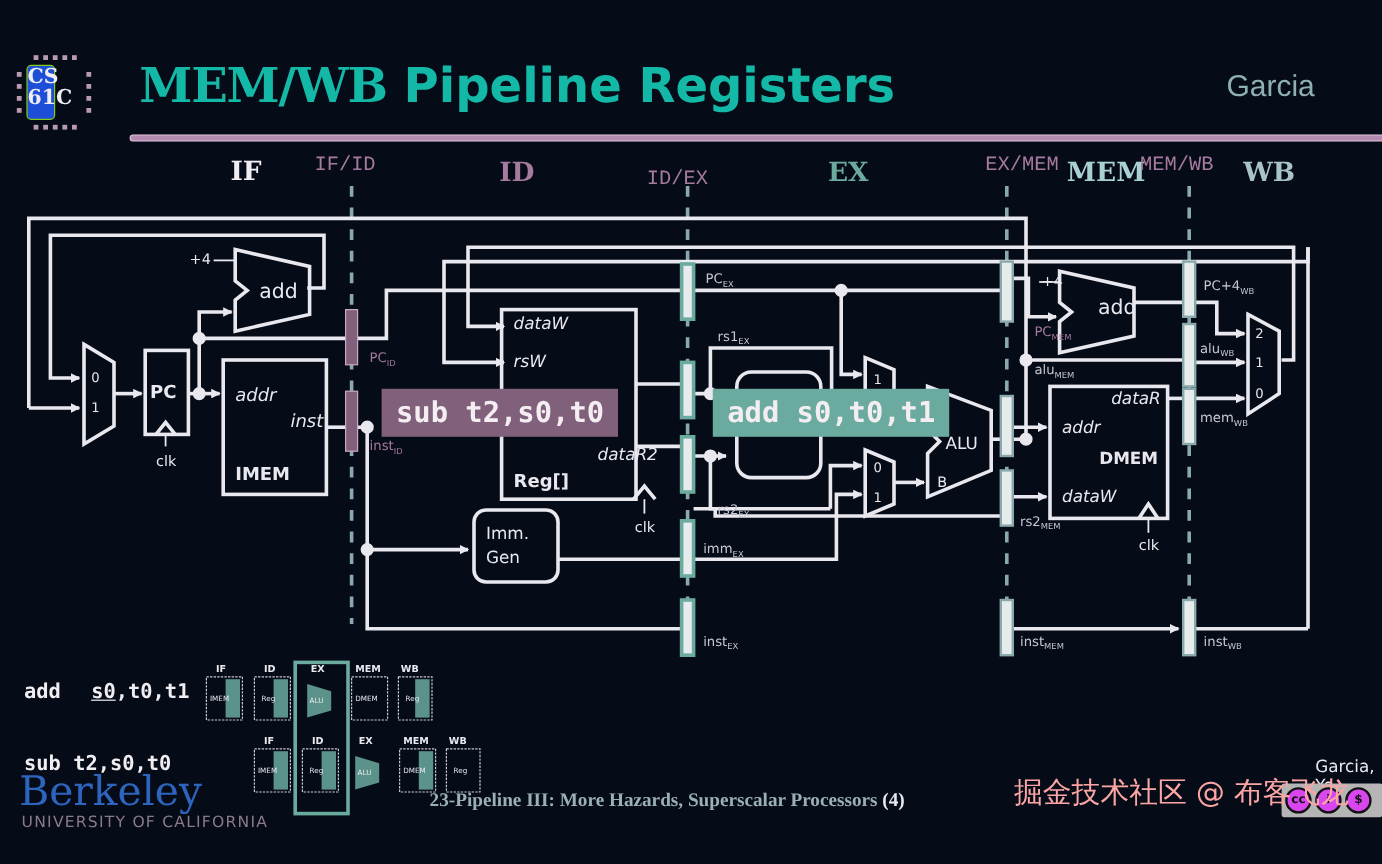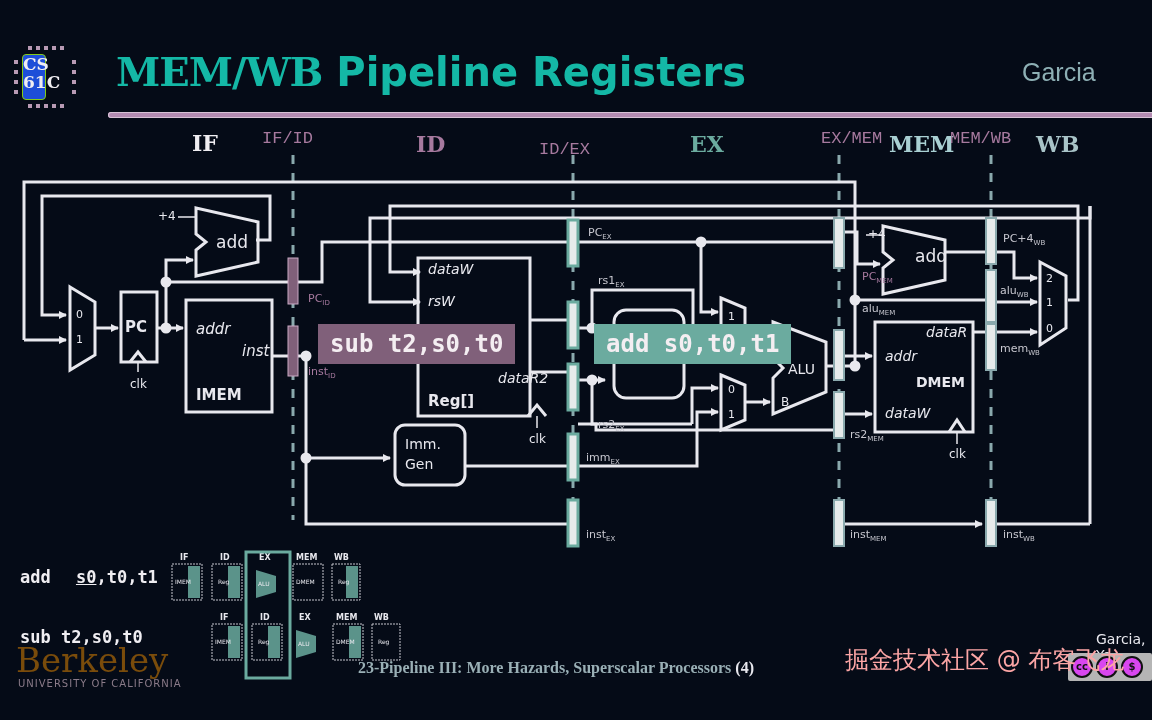--- a/index.html
+++ b/index.html
@@ -22,7 +22,7 @@
   #instr1{left:20px;top:567px;font-family:"DejaVu Sans Mono",monospace;font-weight:bold;font-size:17px;color:#f0eef2;}
   #instr2{left:20px;top:627px;font-family:"DejaVu Sans Mono",monospace;font-weight:bold;font-size:17px;color:#f0eef2;}
   #instr1 u{text-decoration:underline;margin-left:15px;}
-  #berkeley{left:16px;top:640px;font-family:"DejaVu Serif",serif;font-size:34px;color:#a16207;opacity:.75;}
+  #berkeley{left:16px;top:640px;font-family:"DejaVu Serif",serif;font-size:34px;color:#3b82f6;opacity:.75;}
   #berkeley-sub{left:18px;top:678px;font-size:10px;color:#8b7b89;letter-spacing:1px;}
   #footer{left:358px;top:659px;font-family:Liberation Serif, serif;font-weight:bold;font-size:16px;color:#9ab0b6;}
   #footer b{color:#e8e8ee;}

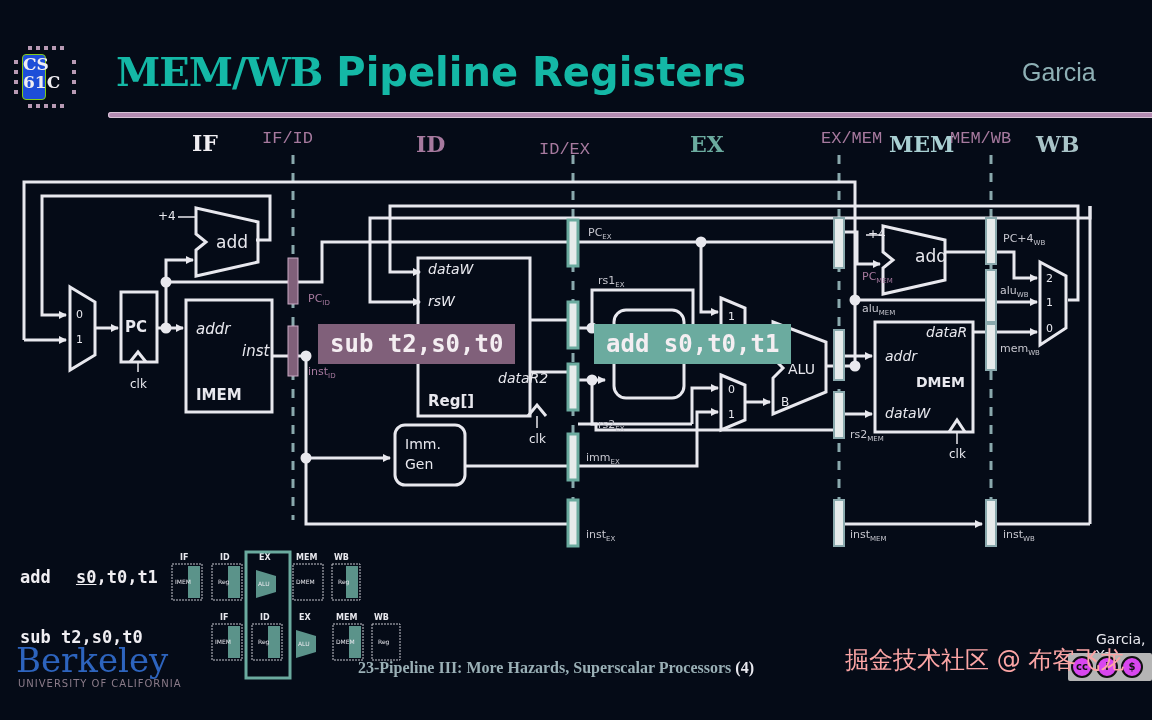--- a/index.html
+++ b/index.html
@@ -23,7 +23,7 @@
   #instr2{left:20px;top:627px;font-family:"DejaVu Sans Mono",monospace;font-weight:bold;font-size:17px;color:#f0eef2;}
   #instr1 u{text-decoration:underline;margin-left:15px;}
   #berkeley{left:16px;top:640px;font-family:"DejaVu Serif",serif;font-size:34px;color:#3b82f6;opacity:.75;}
-  #berkeley-sub{left:18px;top:678px;font-size:10px;color:#8b7b89;letter-spacing:1px;}
+  #berkeley-sub{left:18px;top:678px;font-size:13px;color:#8b7b89;letter-spacing:1px;}
   #footer{left:358px;top:659px;font-family:Liberation Serif, serif;font-weight:bold;font-size:16px;color:#9ab0b6;}
   #footer b{color:#e8e8ee;}
   #author{left:1096px;top:631px;font-size:14px;color:#e8e8ee;}

